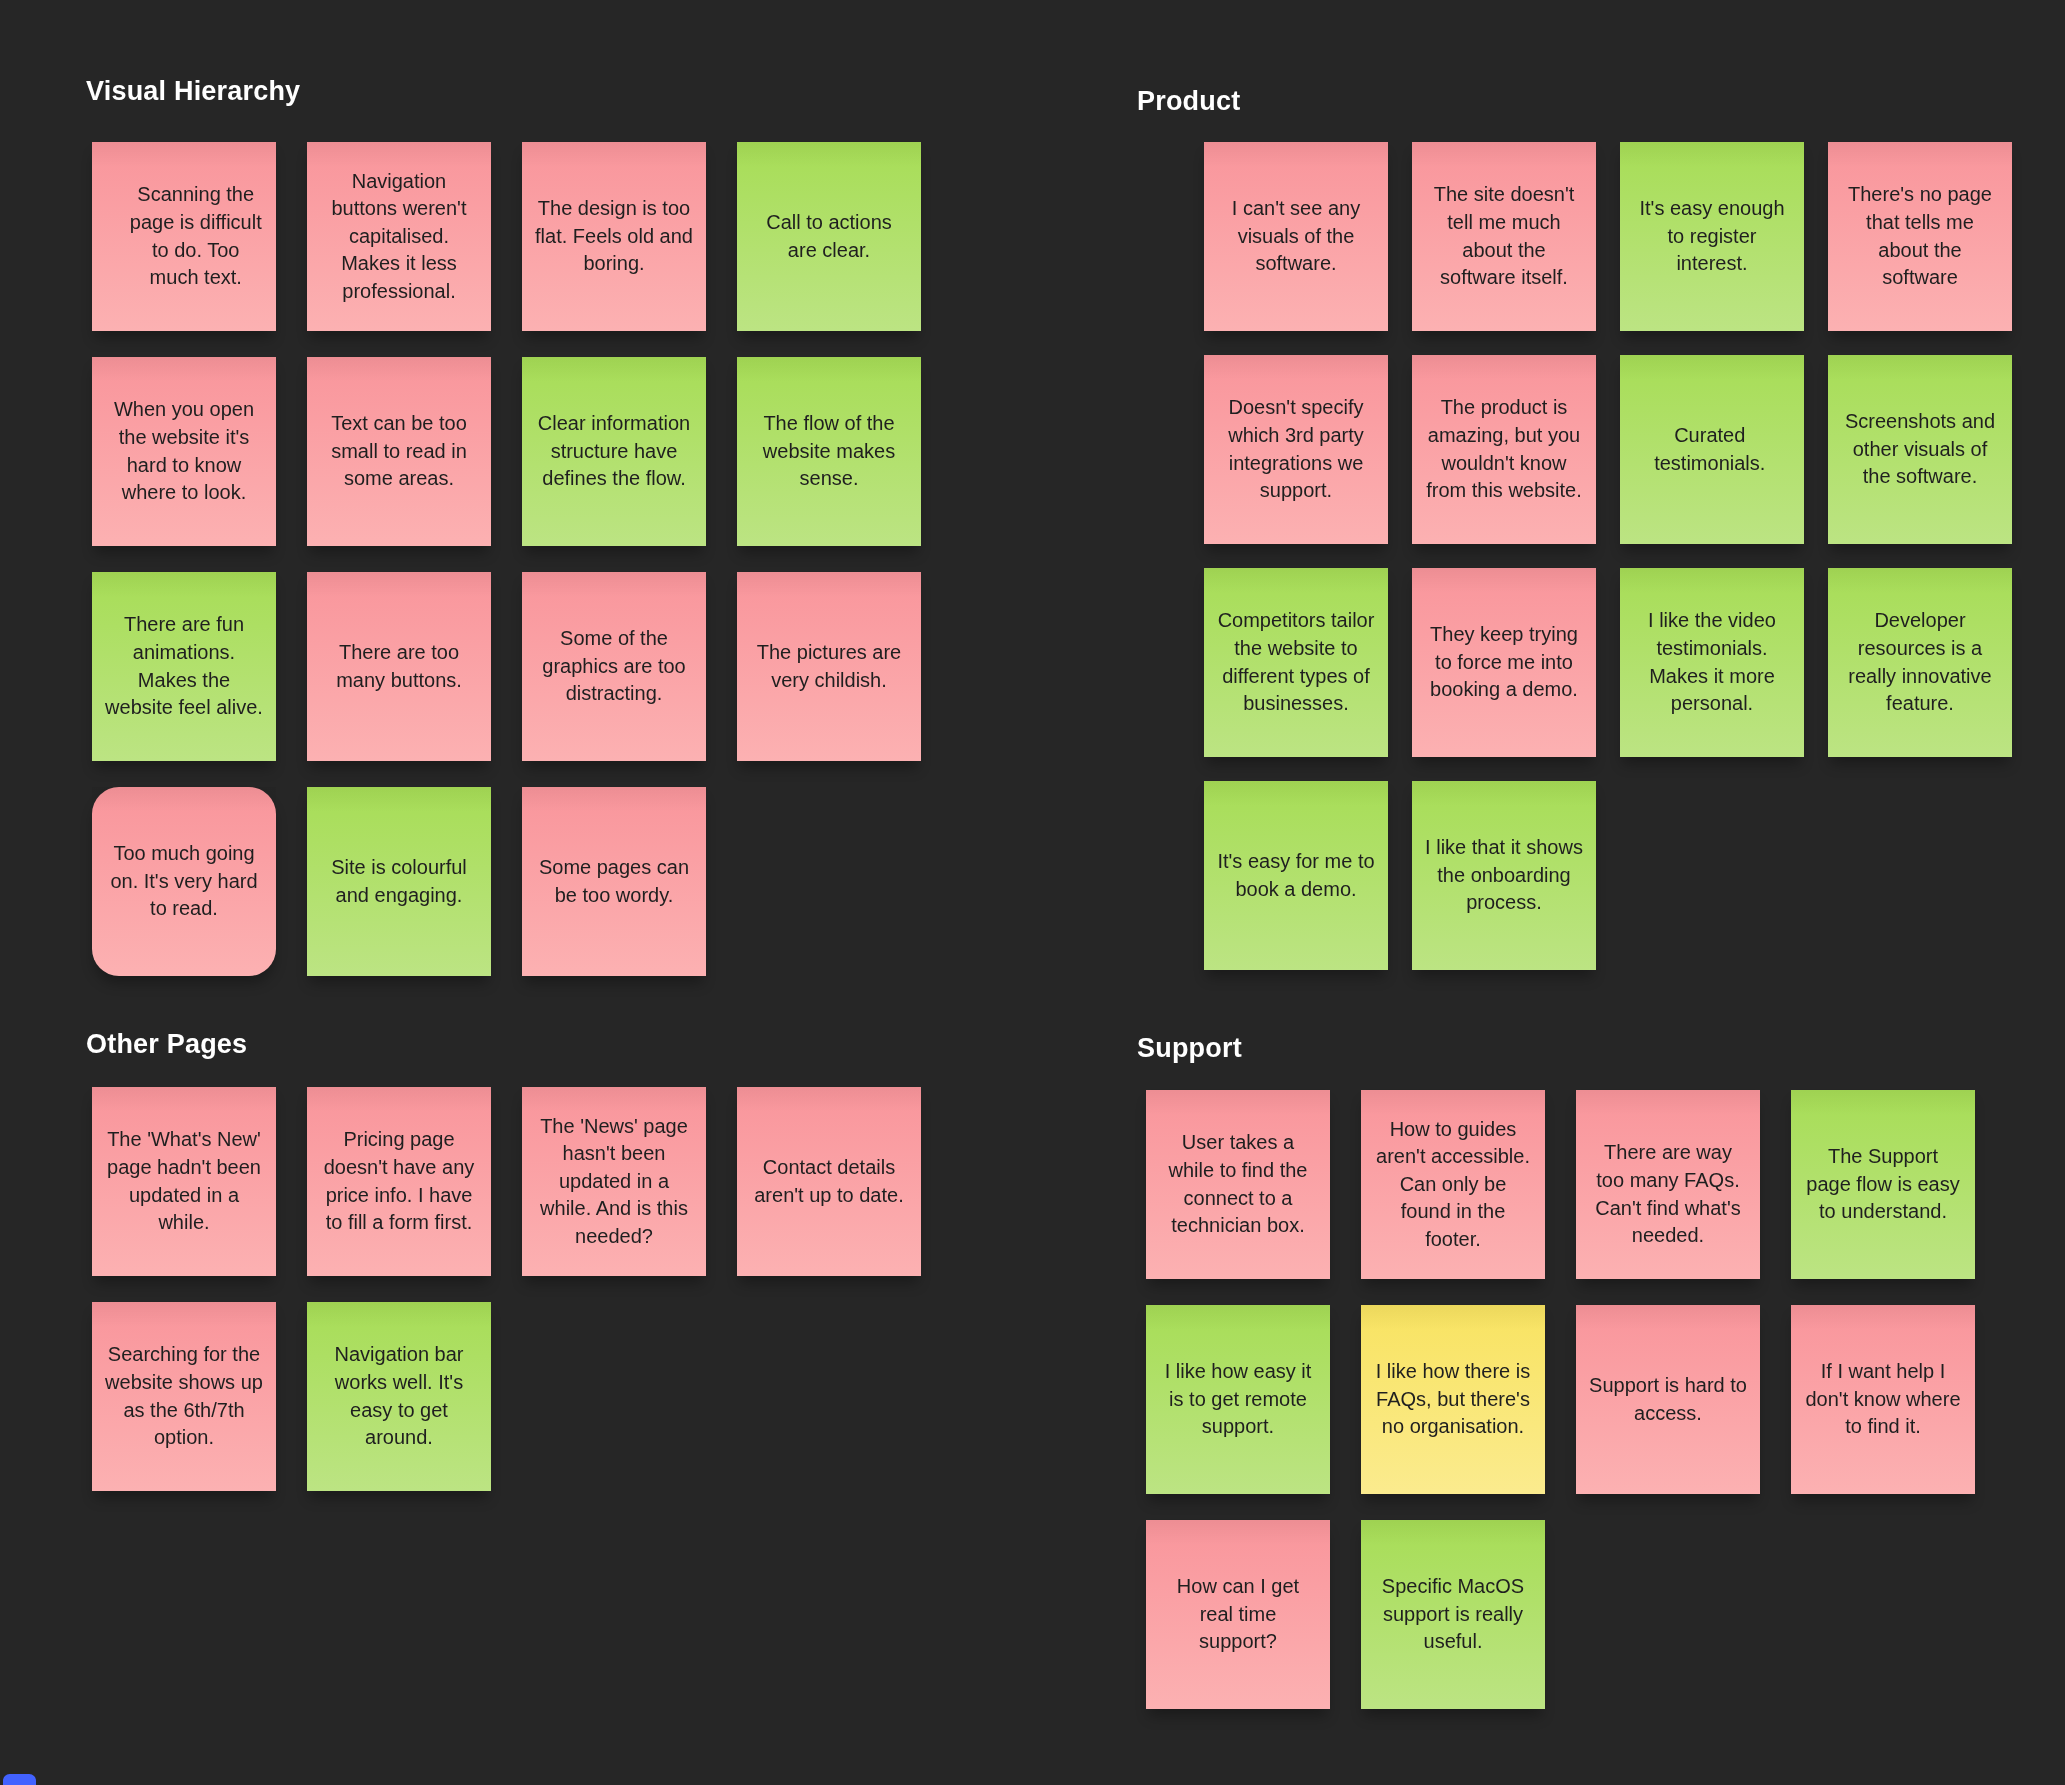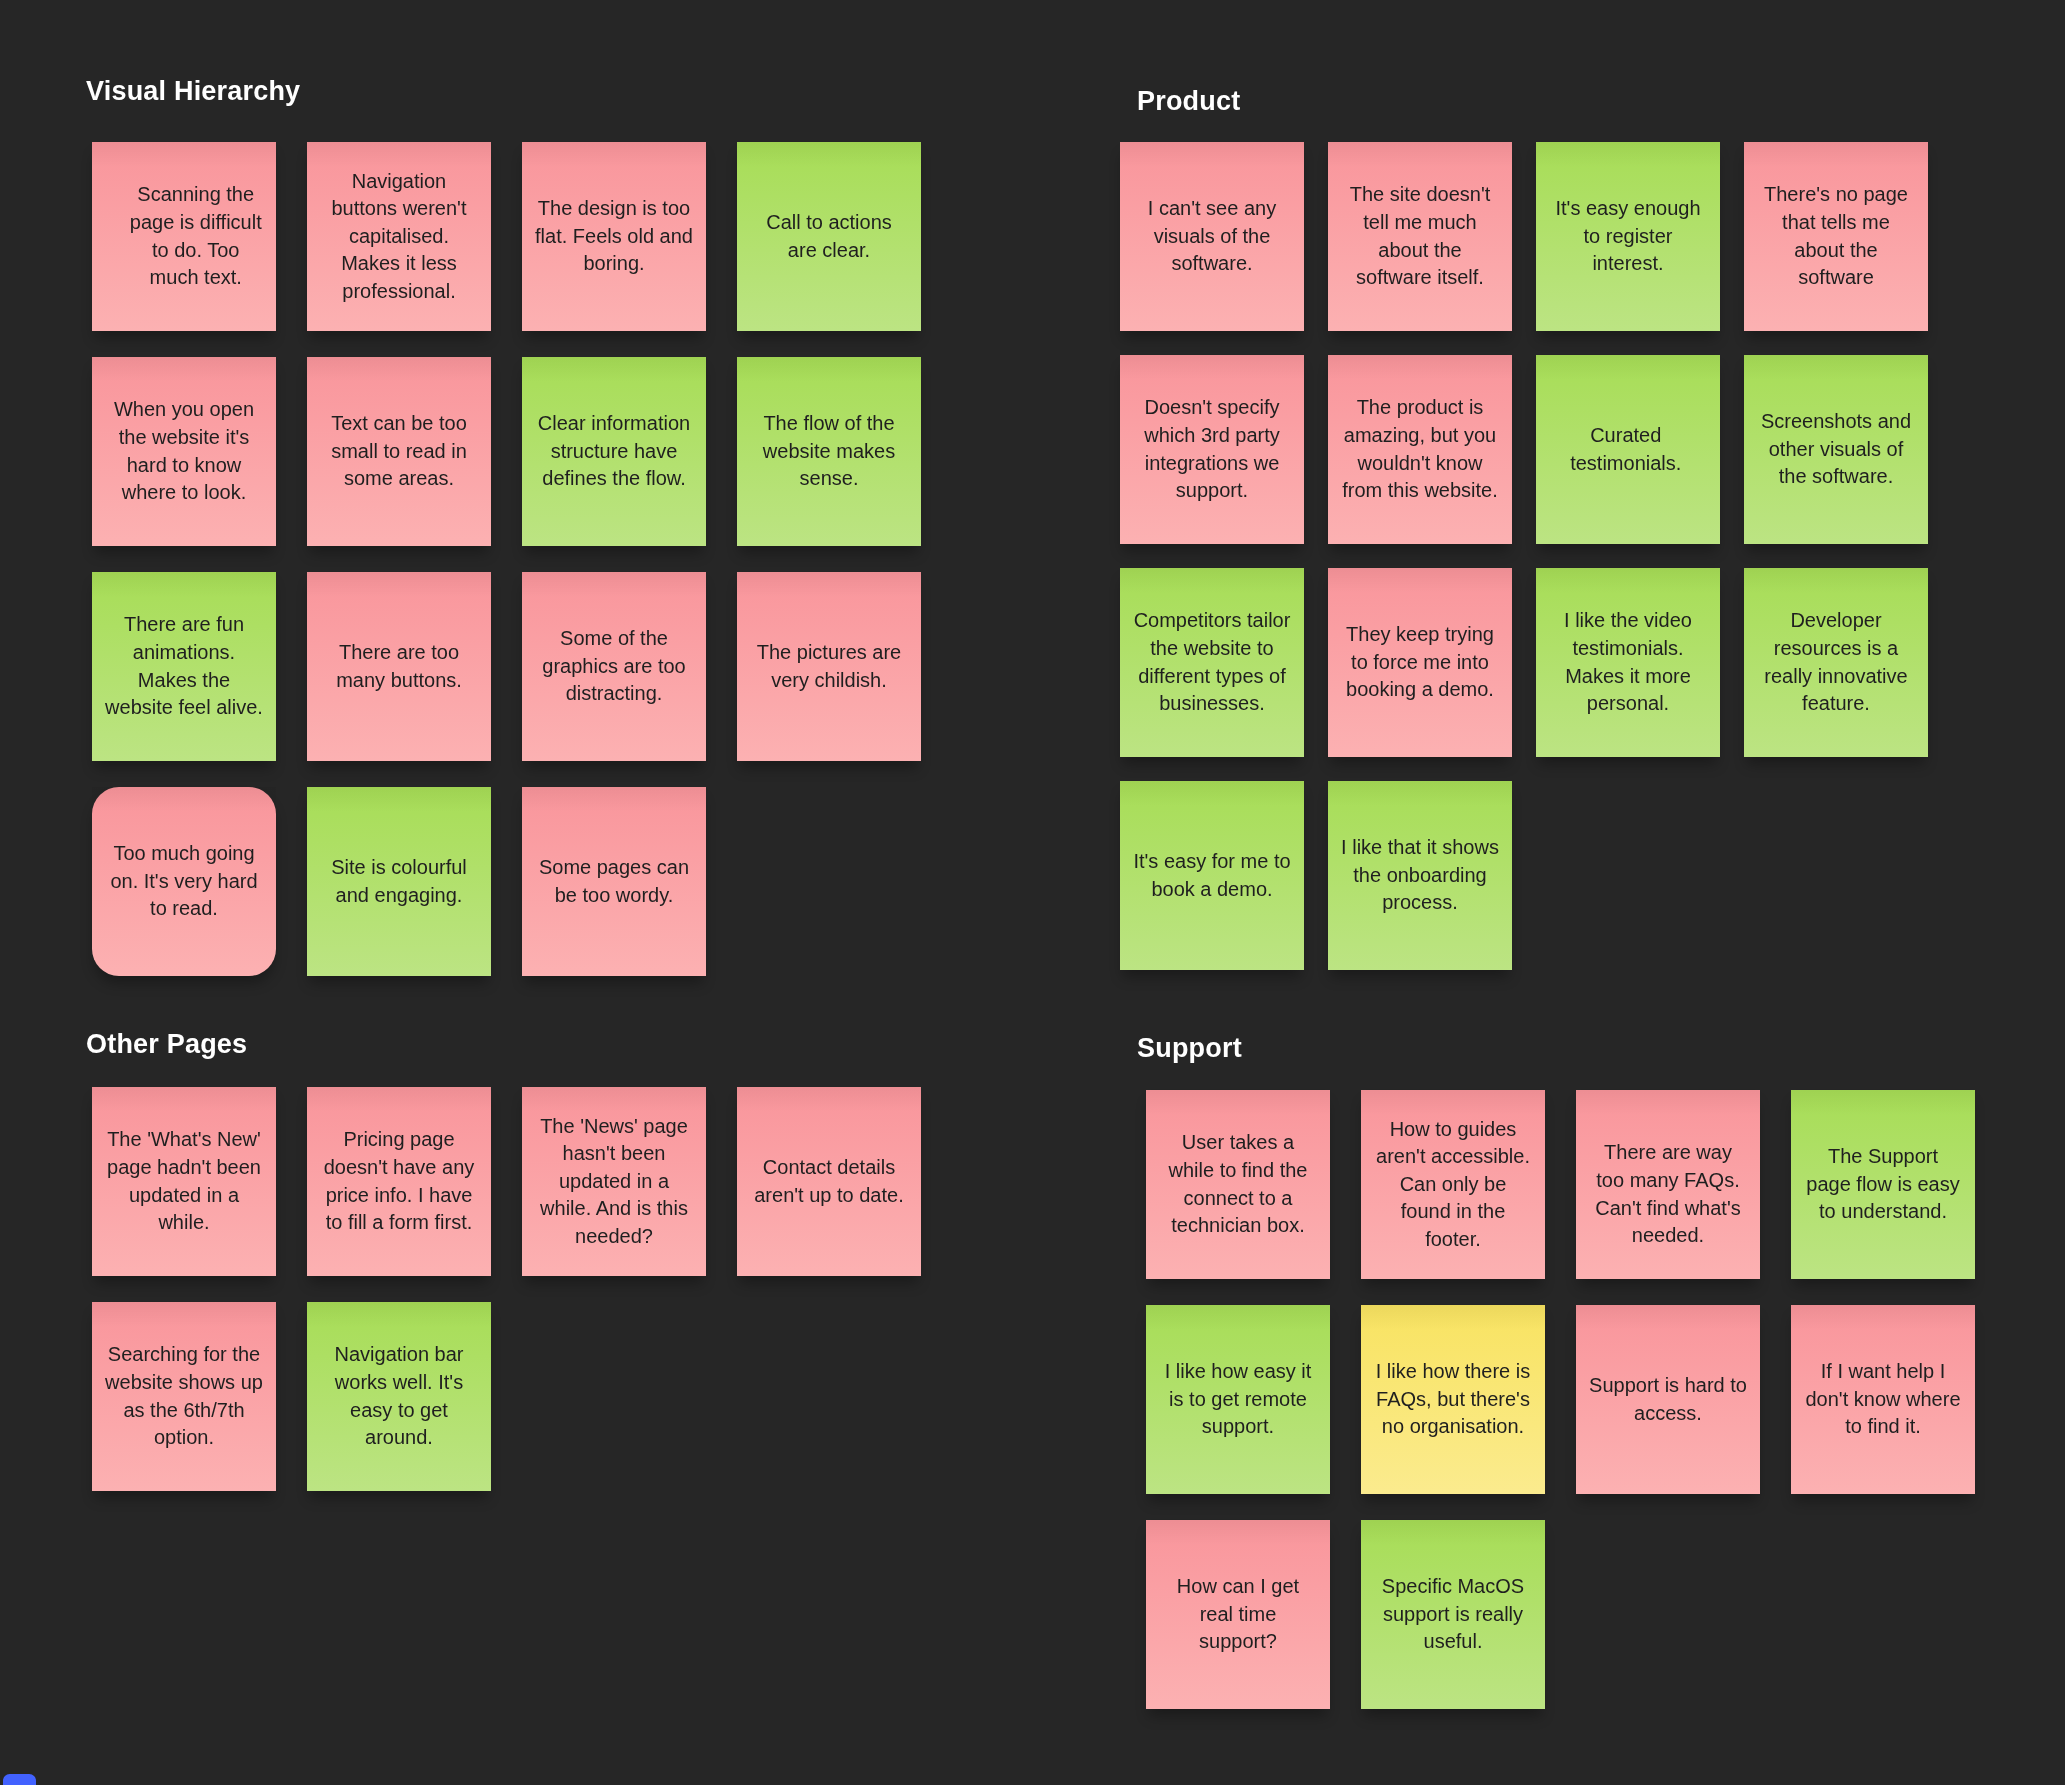--- a/index.html
+++ b/index.html
@@ -55,7 +55,7 @@
   .pos-vh-title      { left: 86px;   top: 73px; }
   .pos-vh-grid       { left: 92px;   top: 142px; }
   .pos-product-title { left: 1137px; top: 83px; }
-  .pos-product-grid  { left: 1120px; top: 142px; gap: 24px; }
+  .pos-product-grid  { left: 1204px; top: 142px; gap: 24px; }
   .pos-op-title      { left: 86px;   top: 1026px; }
   .pos-op-grid       { left: 92px;   top: 1087px; }
   .pos-support-title { left: 1137px; top: 1030px; }

